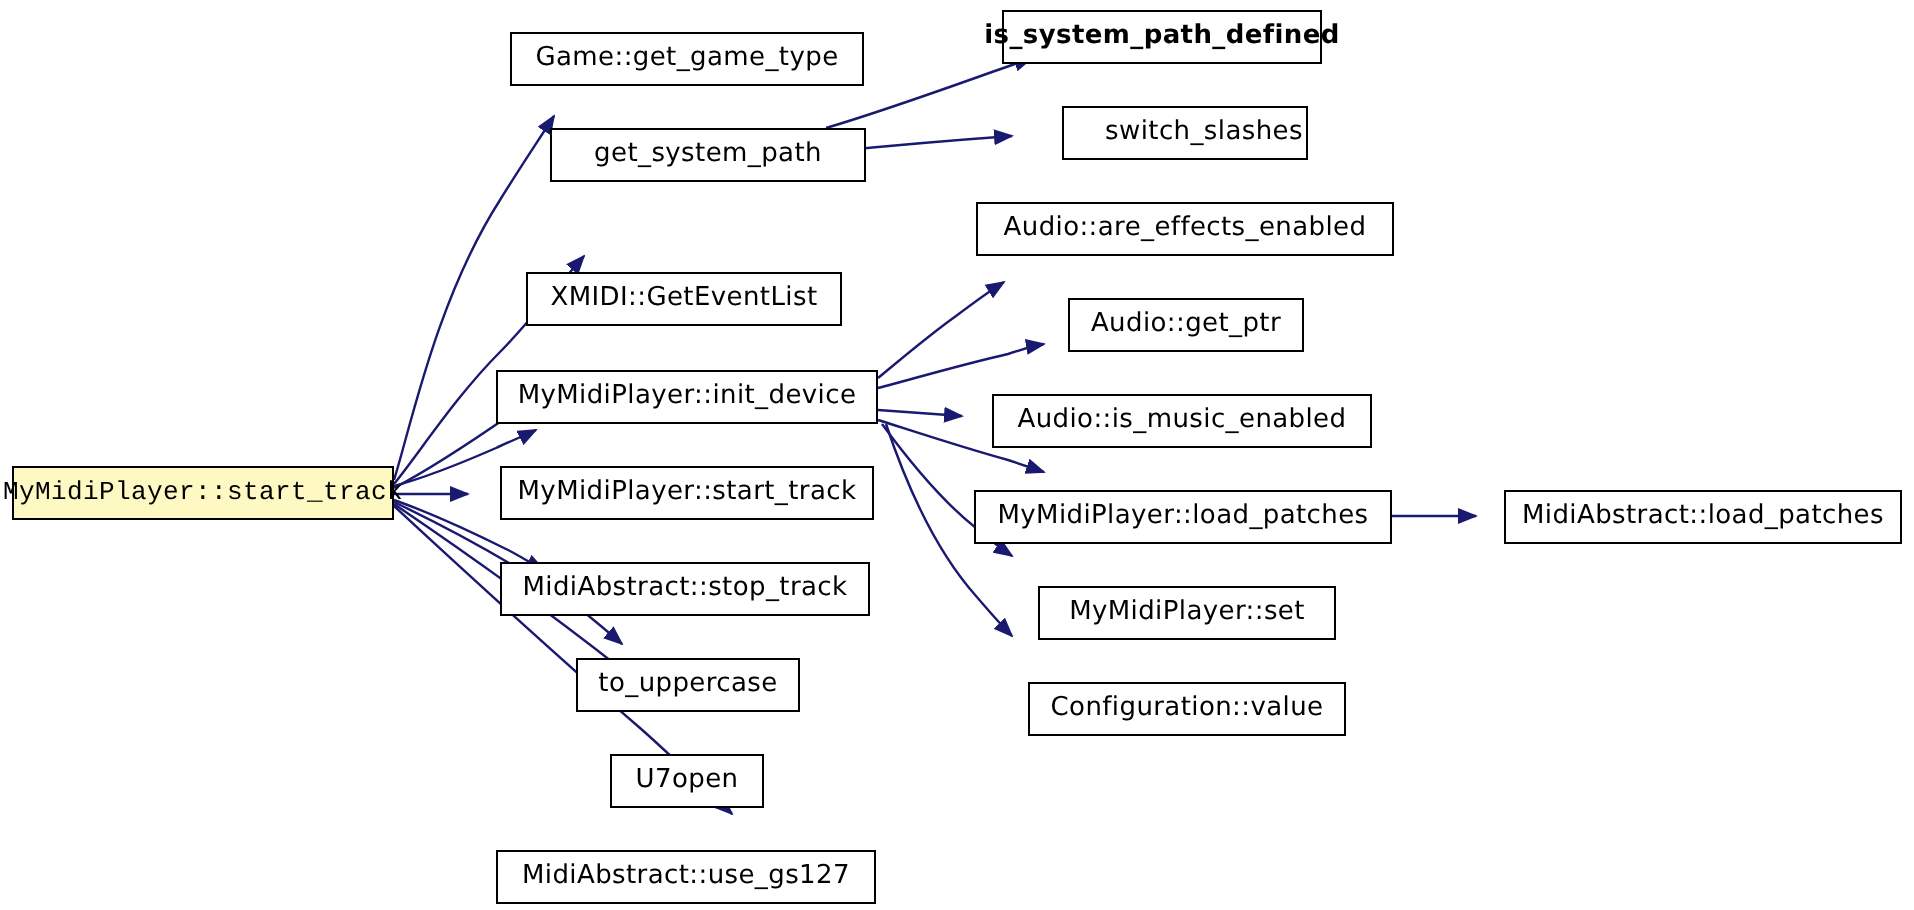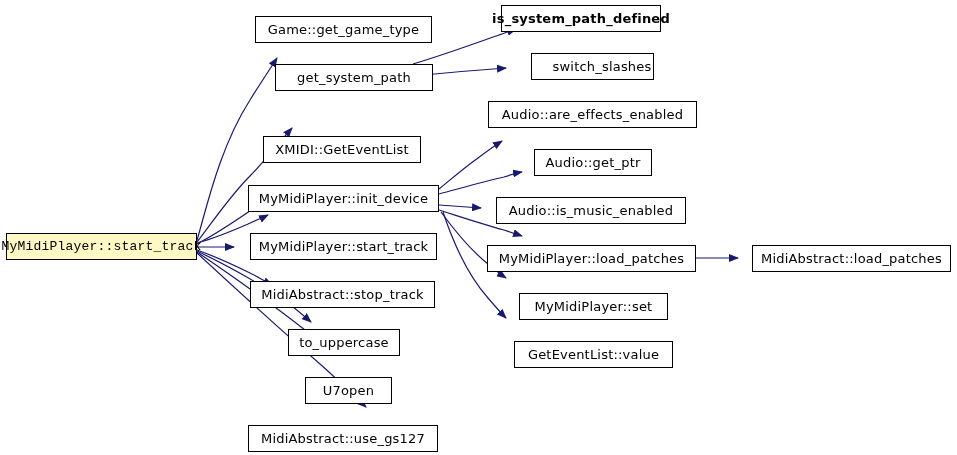--- a/index.html
+++ b/index.html
@@ -142,7 +142,7 @@
         <span class="nlabel">MyMidiPlayer::set</span>
       </div>
       <div class="gnode" style="left: 514px; top: 341px; width: 159px; height: 27px;">
-        <span class="nlabel">GetEventList::value</span>
+        <span class="nlabel">Configuration::value</span>
       </div>
       <div class="gnode" style="left: 752px; top: 245px; width: 199px; height: 27px;">
         <span class="nlabel">MidiAbstract::load_patches</span>

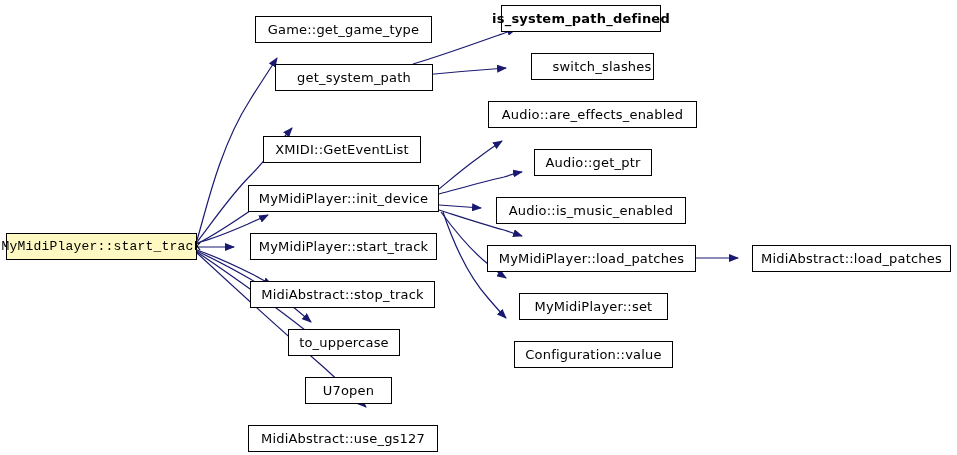--- a/index.html
+++ b/index.html
@@ -114,7 +114,7 @@
       <div class="gnode" style="left: 288px; top: 329px; width: 112px; height: 27px; justify-content: center;">
         <span class="nlabel">to_uppercase</span>
       </div>
-      <div class="gnode" style="left: 305px; top: 377px; width: 87px; height: 27px;">
+      <div class="gnode" style="left: 305px; top: 377px; width: 77px; height: 27px;">
         <span class="nlabel">U7open</span>
       </div>
       <div class="gnode" style="left: 248px; top: 425px; width: 190px; height: 27px;">

